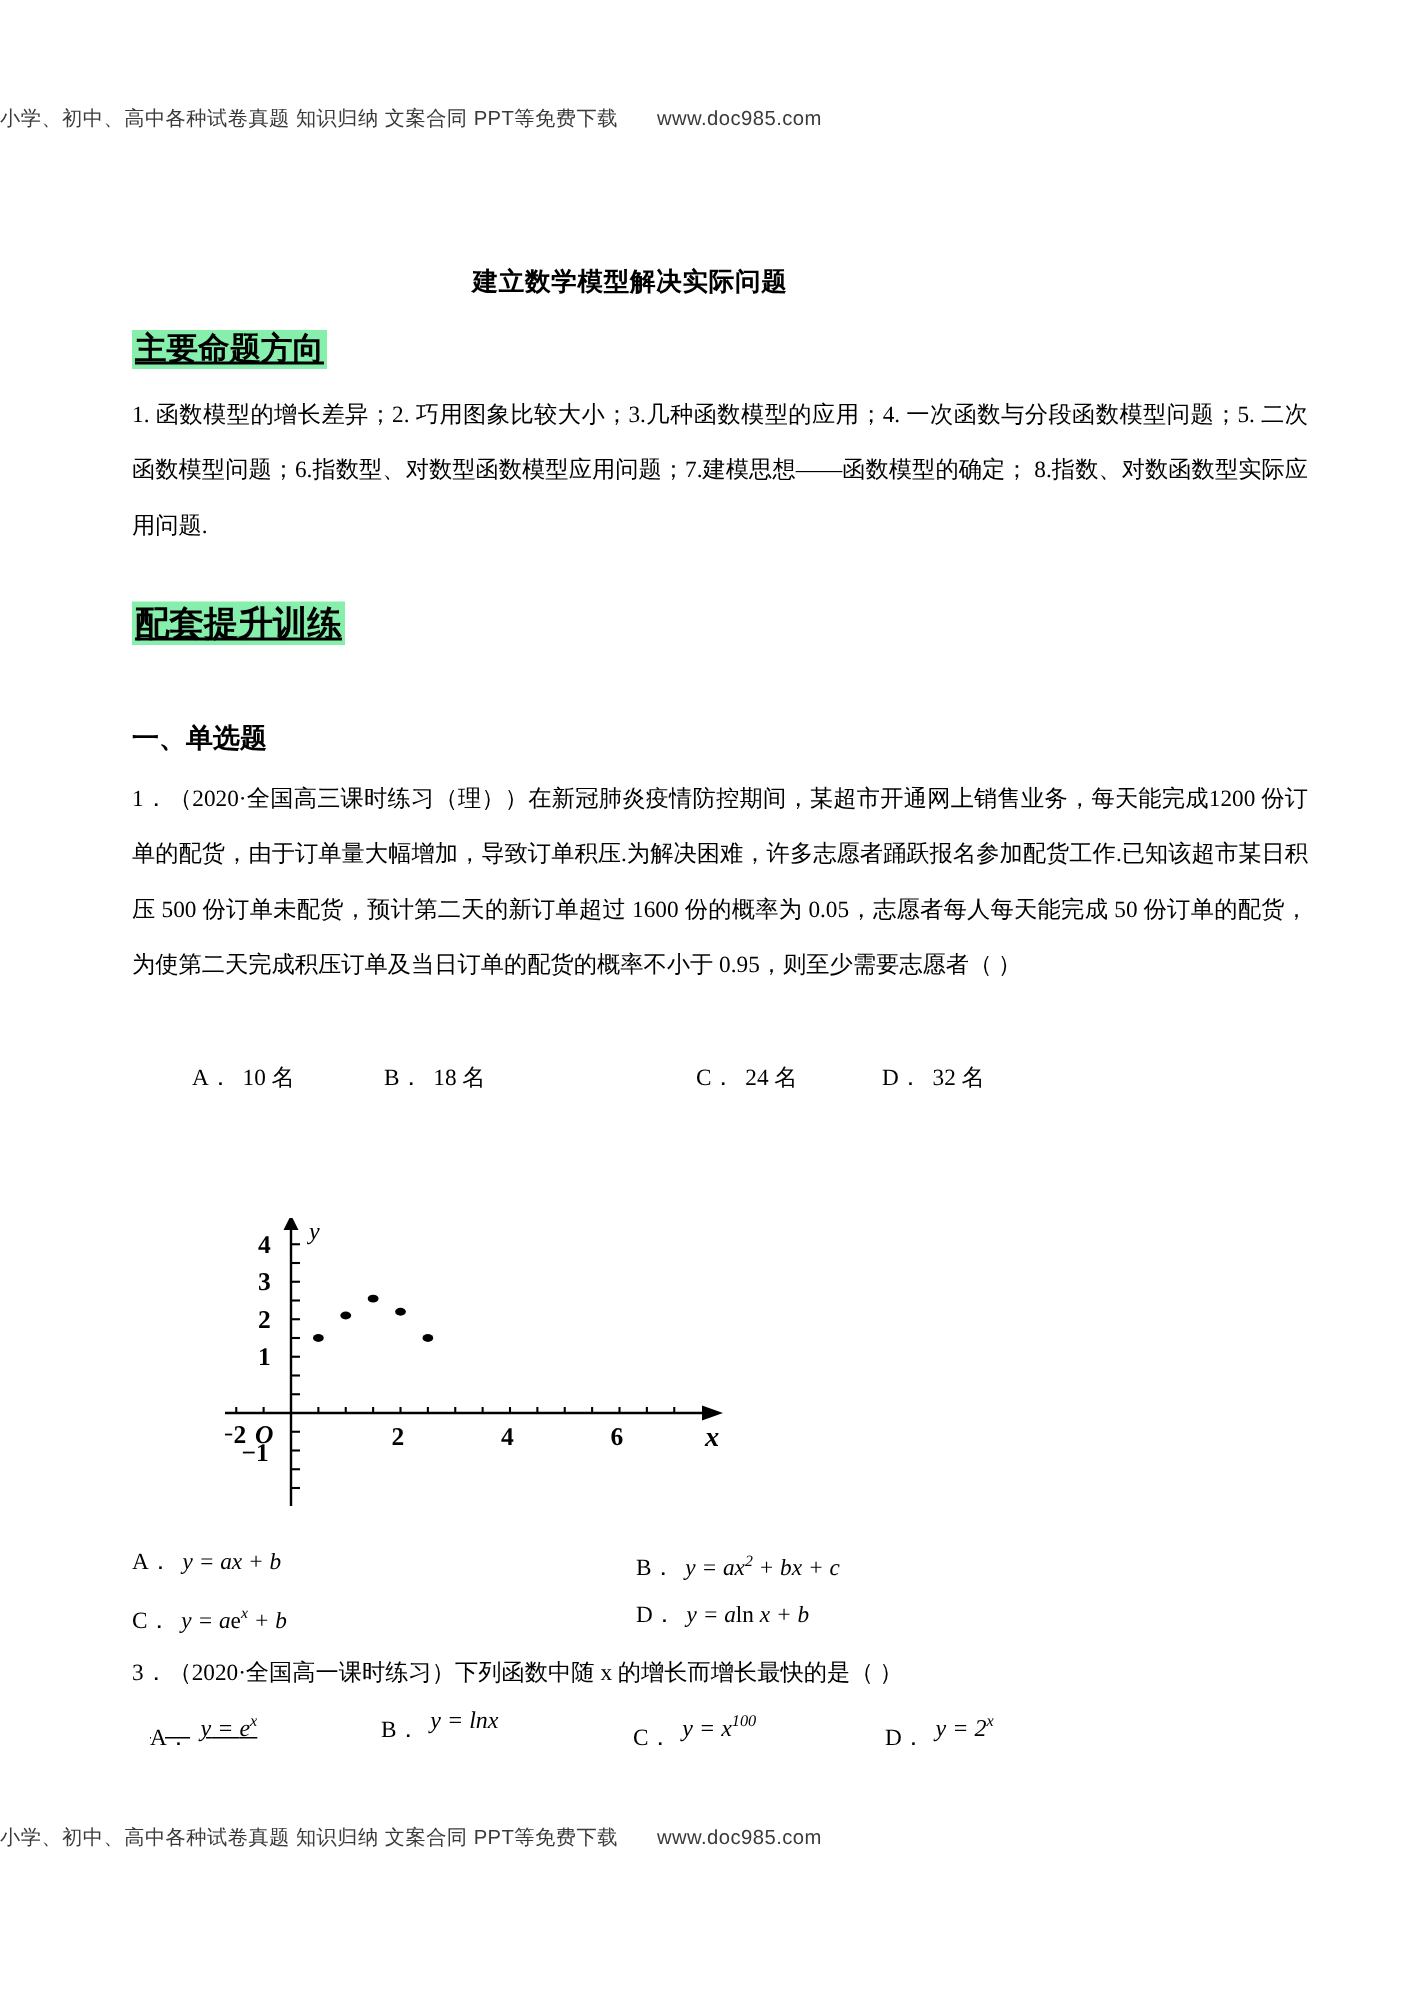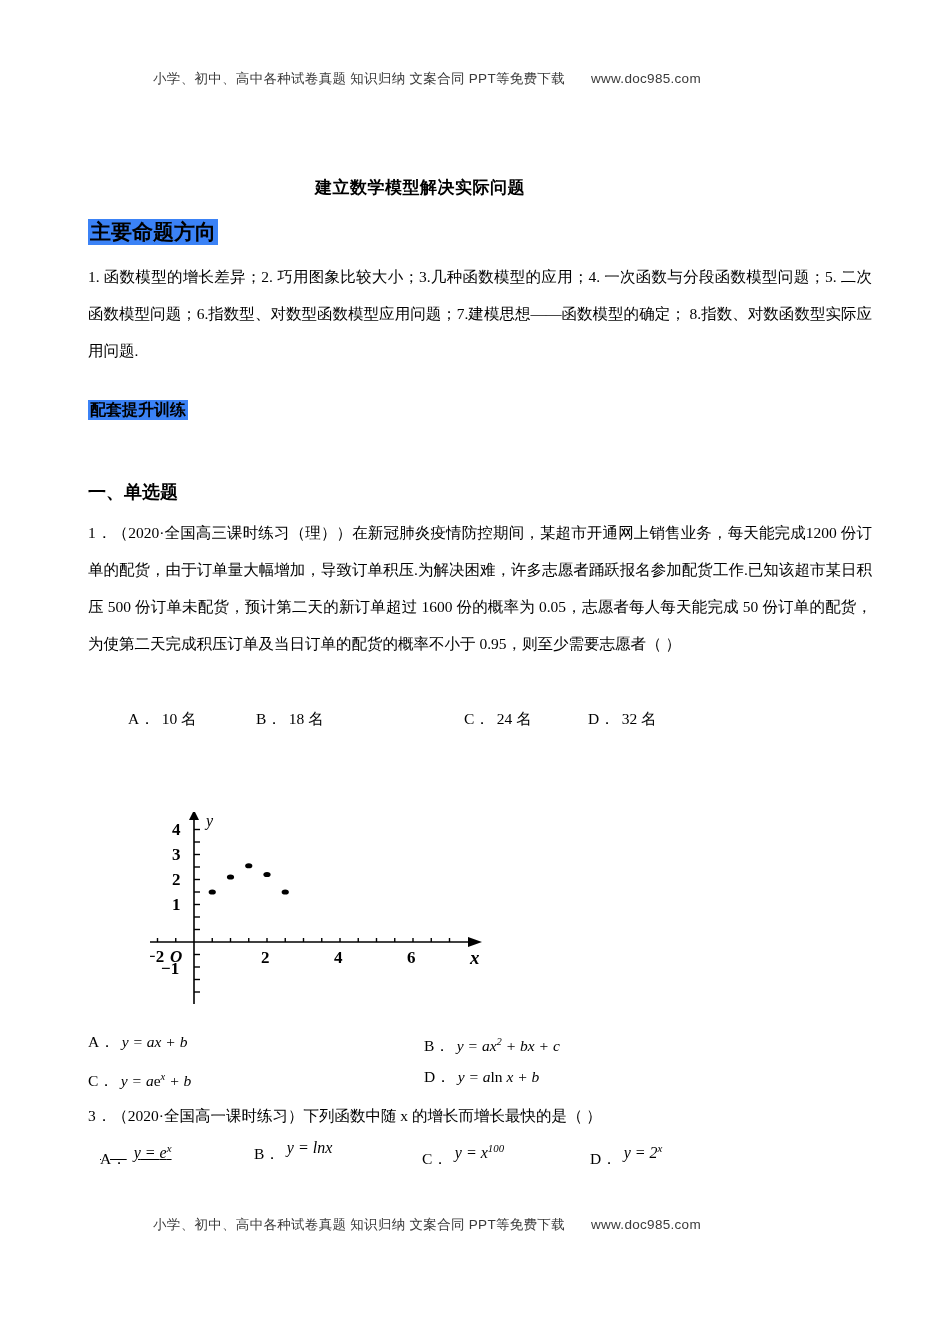--- a/index.html
+++ b/index.html
@@ -28,7 +28,7 @@
     position: absolute;
     left: 0;
     width: 854px;
-    text-align: center;
+    text-align: left;
     font-family: "Liberation Sans", "DejaVu Sans", sans-serif;
     font-size: 13.5px;
     color: #3a3a3a;

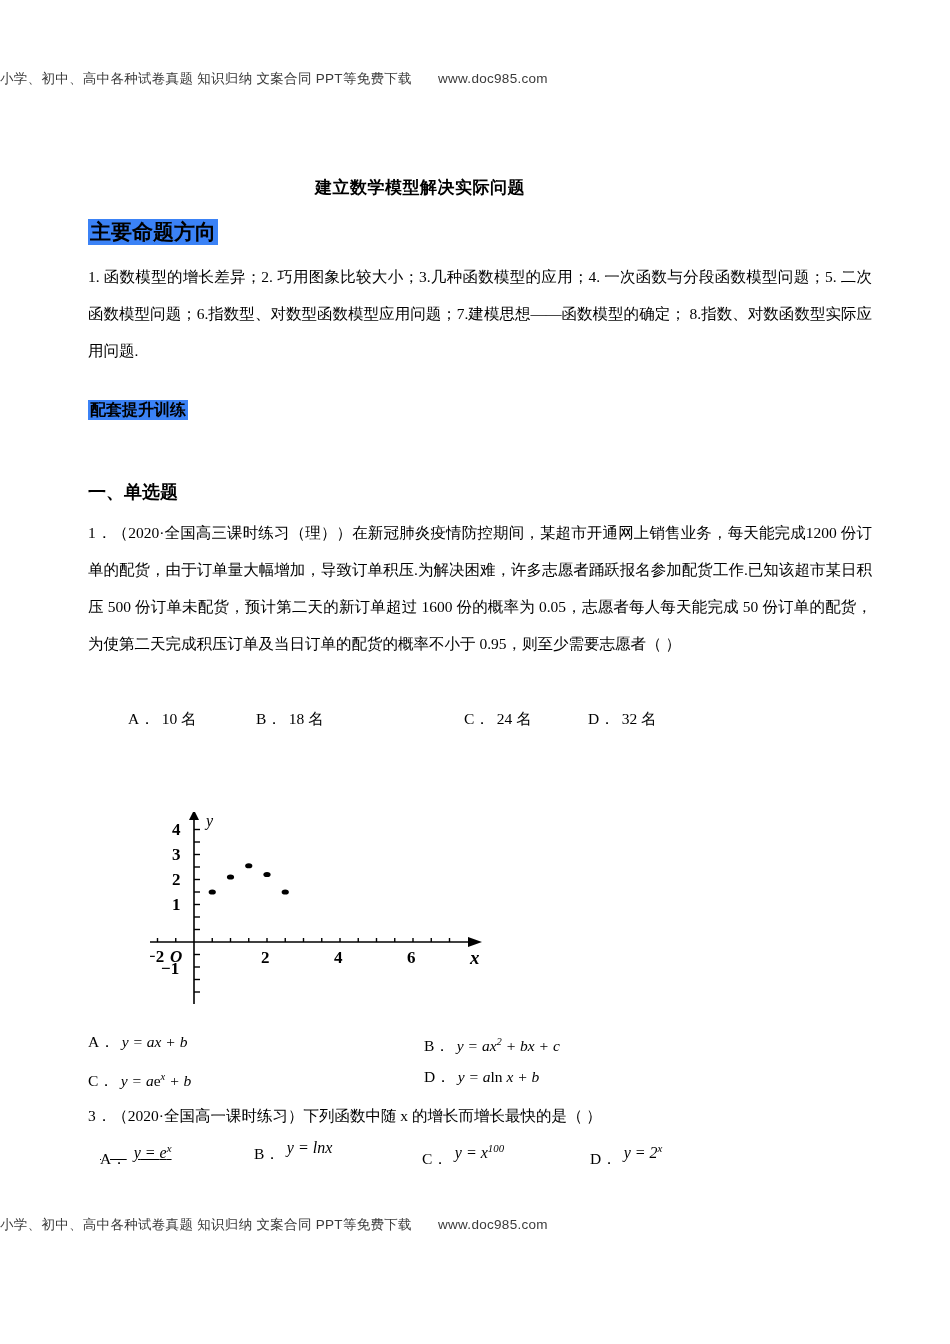--- a/index.html
+++ b/index.html
@@ -65,8 +65,9 @@
     white-space: nowrap;
   }
   .hl-heading .hl {
-    background: #3b82f6;
+    background: #86efac;
     padding: 1px 2px 2px 2px;
+    text-decoration: underline;
   }
   #heading-main-directions { top: 218px; font-size: 21px; }
   #heading-training       { top: 400px; font-size: 16px; }

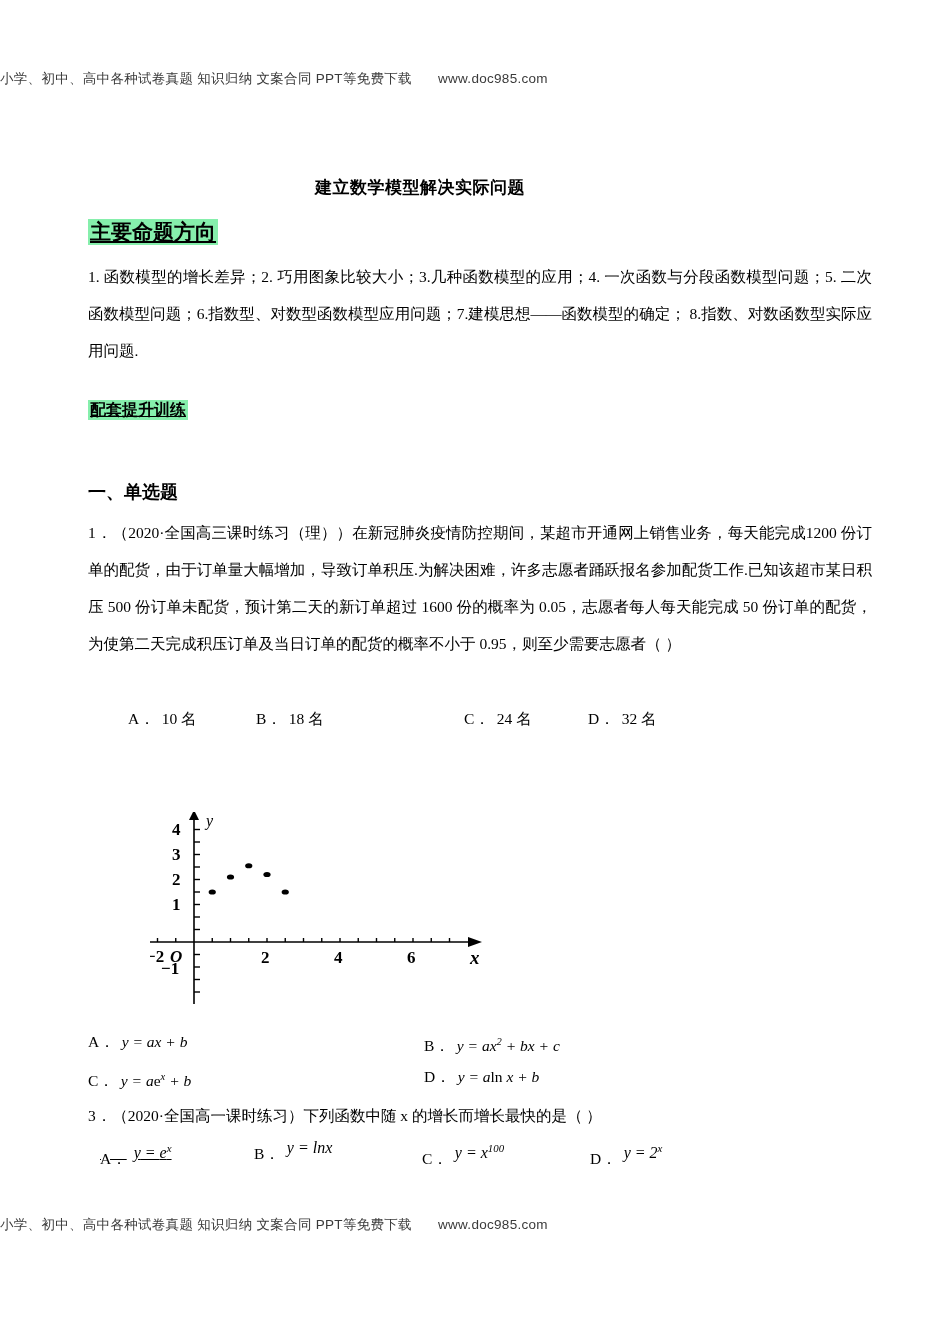--- a/index.html
+++ b/index.html
@@ -70,7 +70,7 @@
     text-decoration: underline;
   }
   #heading-main-directions { top: 218px; font-size: 21px; }
-  #heading-training       { top: 400px; font-size: 16px; }
+  #heading-training       { top: 400px; font-size: 23px; }
 
   
   .body-para {

